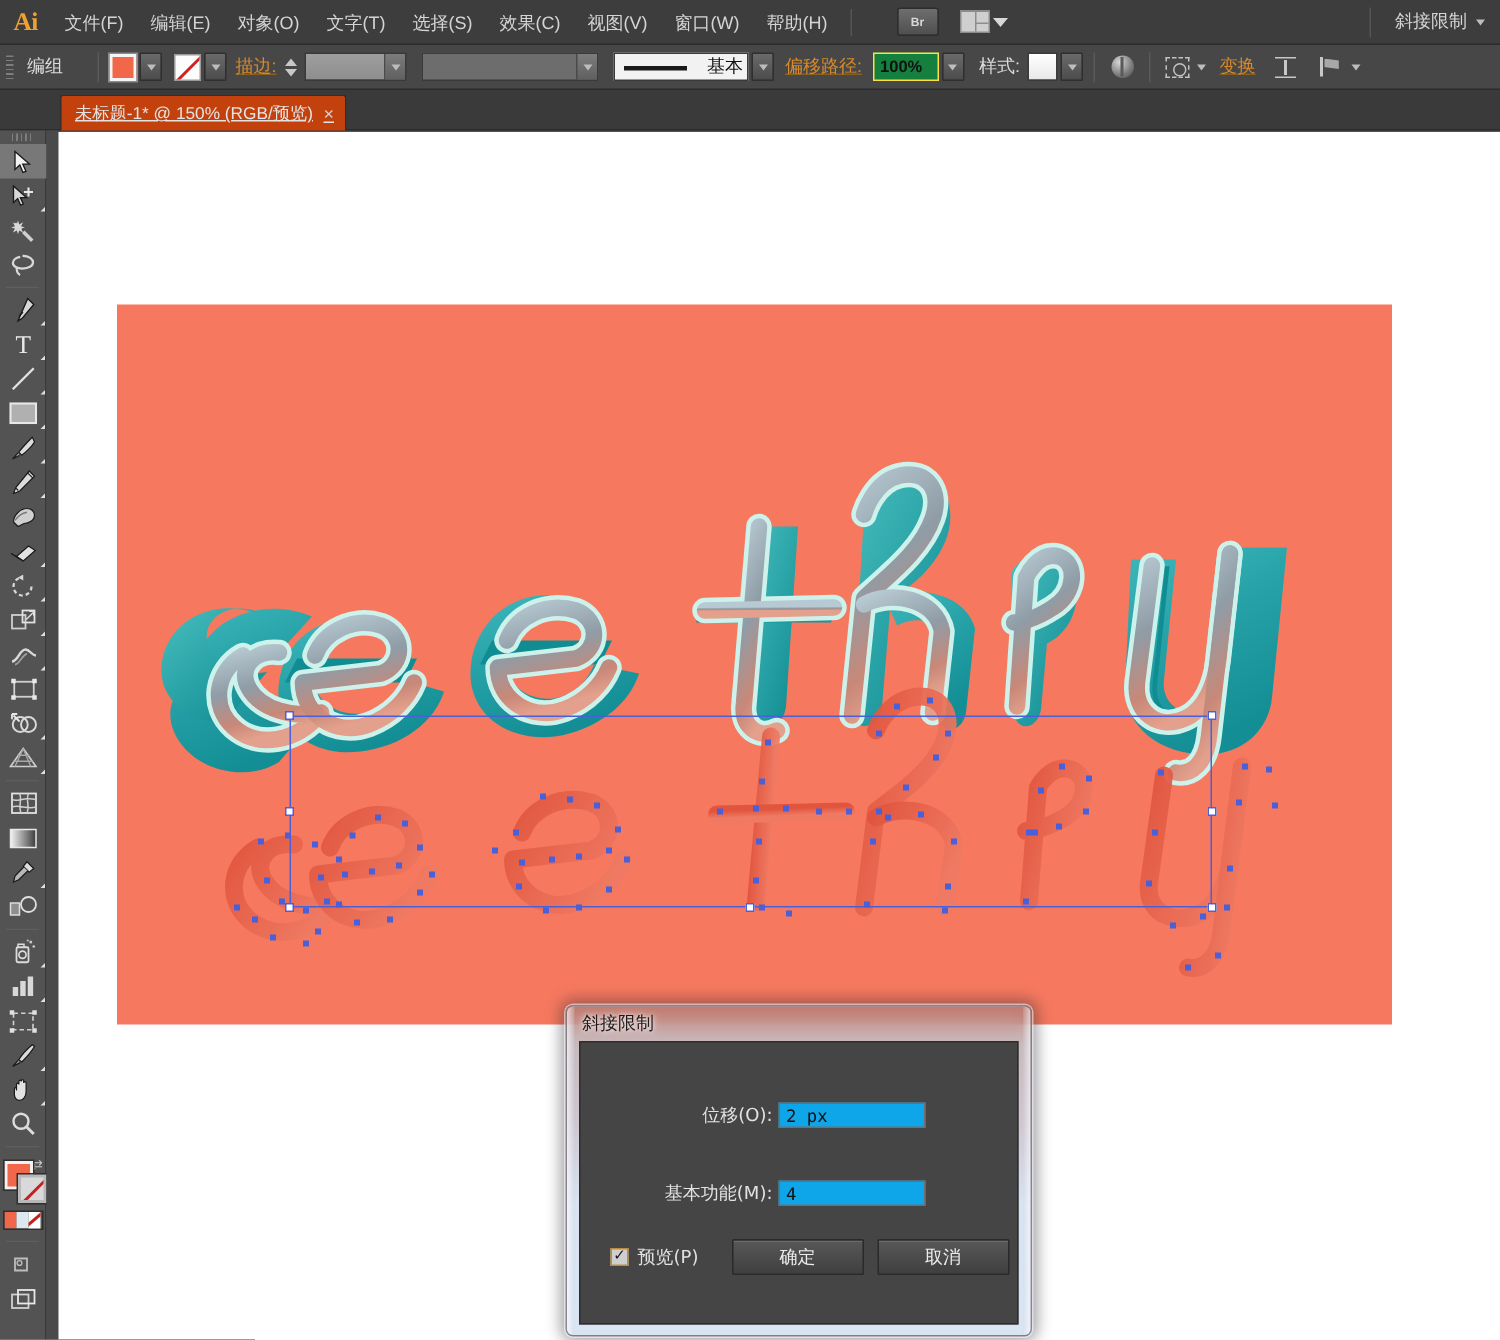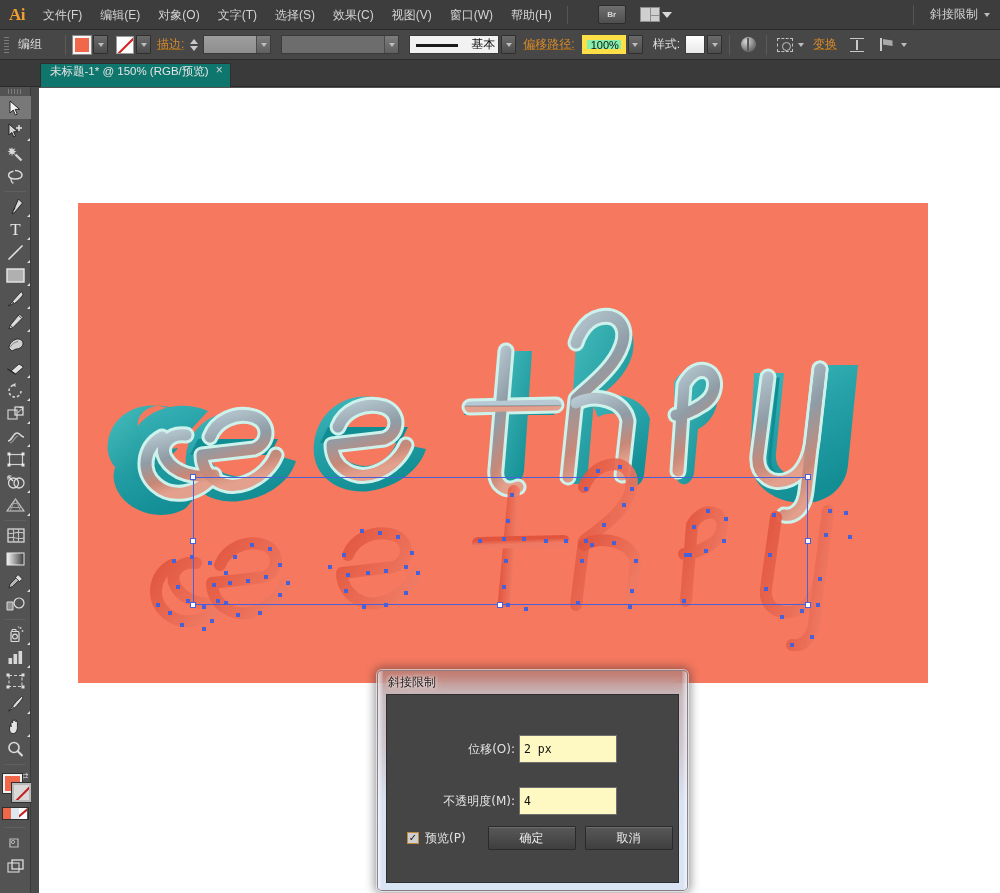--- a/index.html
+++ b/index.html
@@ -131,8 +131,8 @@
     content: ""; position: absolute; left: 6px; top: 8px; width: 42px; height: 3px; background: #1a1a1a;
   }
   .opacity-box {
-    width: 44px; height: 19px; background: #86efac; border: 5px solid #fde047;
-    color: #111; font-size: 11px; display: flex; align-items: center; padding-left: 4px;
+    width: 44px; height: 19px; background: #15803d; border: 1px solid #fde047;
+    color: #111; font-size: 11px; display: flex; align-items: center; padding-left: 4px; font-weight: bold;
   }
   .style-sw {
     width: 20px; height: 19px; background: linear-gradient(#ffffff,#e8e8e8);

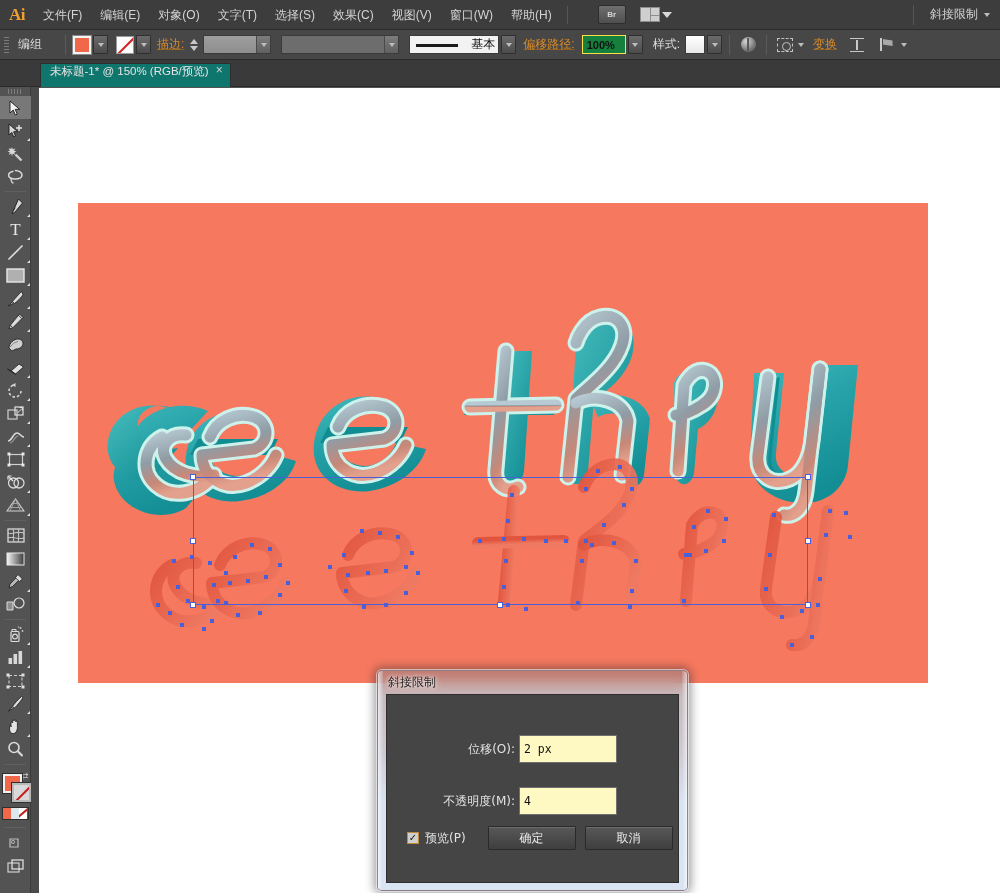--- a/index.html
+++ b/index.html
@@ -182,12 +182,12 @@
   }
   .tab {
     position: absolute; left: 40px; top: 3px; height: 24px;
-    background: #0f766e;
+    background: #c2410c;
     border: 1px solid #2f2f2f; border-bottom: none;
     border-radius: 2px 2px 0 0;
-    display: flex; align-items: flex-start; gap: 7px;
+    display: flex; align-items: center; gap: 7px;
     padding: 0 7px 0 9px;
-    color: #e4e4e4; font-size: 11.5px; white-space: nowrap;
+    color: #e4e4e4; font-size: 11.5px; white-space: nowrap; text-decoration: underline;
   }
   .tab-close { color: #cfcfcf; font-size: 12px; line-height: 1; }
 

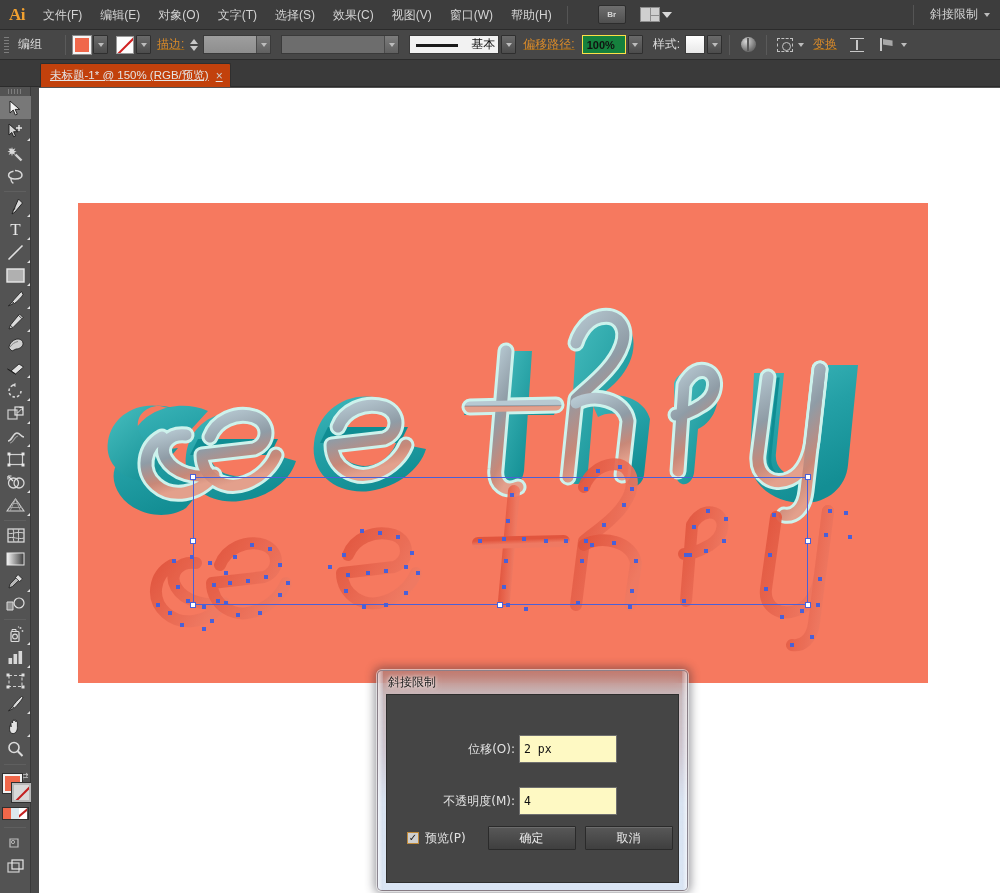--- a/index.html
+++ b/index.html
@@ -322,7 +322,7 @@
     font-family: "DejaVu Sans", sans-serif;
   }
   .dlg-input {
-    height: 28px; background: #fef9c3; border: 1px solid #6f6f6f;
+    height: 17px; background: #0ea5e9; border: 1px solid #6f6f6f;
     color: #101010; font-size: 11.5px; display: flex; align-items: center;
     padding-left: 4px;
     font-family: "DejaVu Sans Mono", monospace;

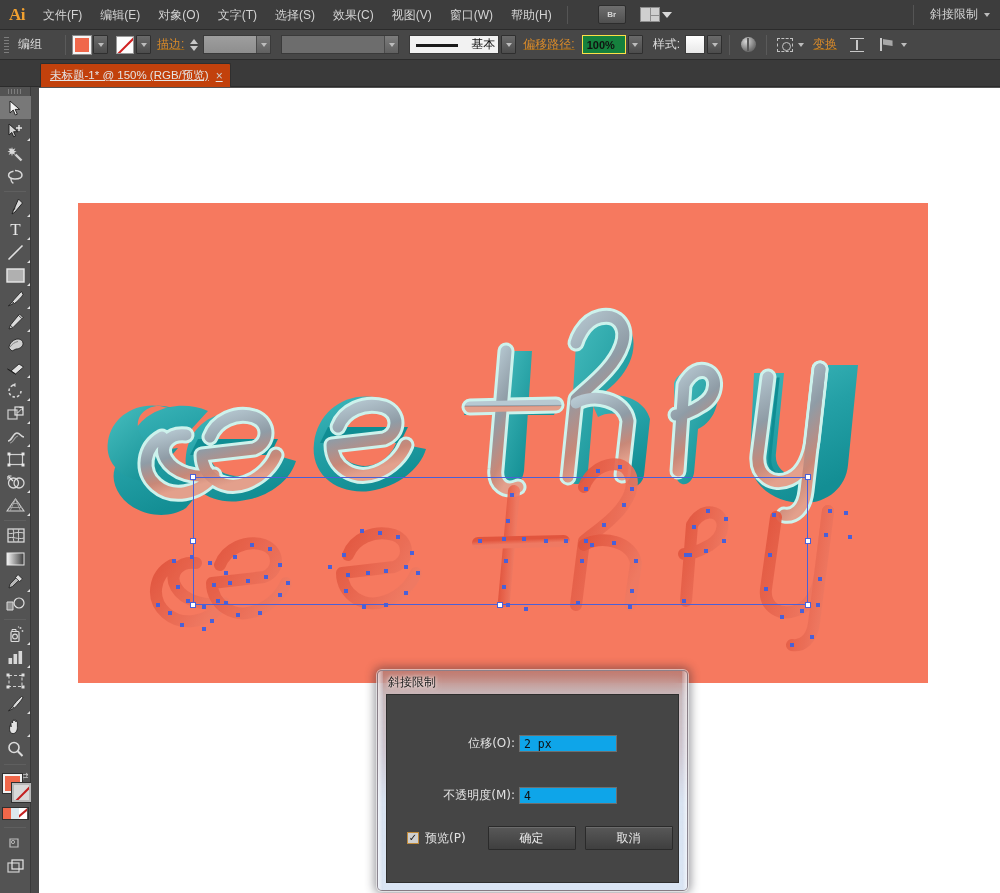--- a/index.html
+++ b/index.html
@@ -944,7 +944,7 @@
 
 
       <div class="dlg-row" style="left:0;top:92px;width:100%">
-        <span class="dlg-lbl" style="width:128px">不透明度(M):</span>
+        <span class="dlg-lbl" style="width:128px">基本功能(M):</span>
         <span class="dlg-input" style="width:98px;margin-left:4px">4</span>
       </div>
 

